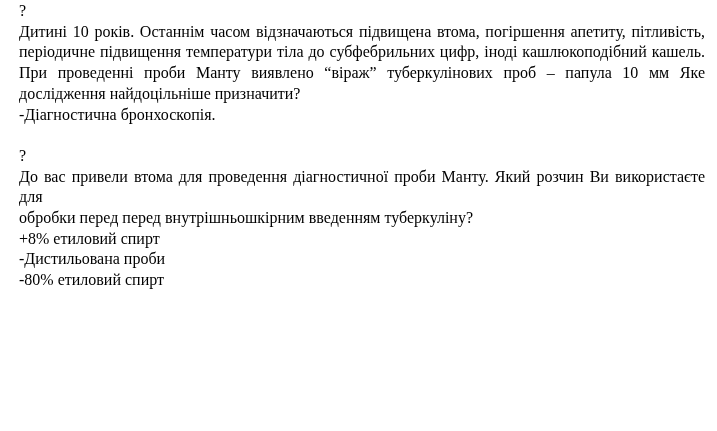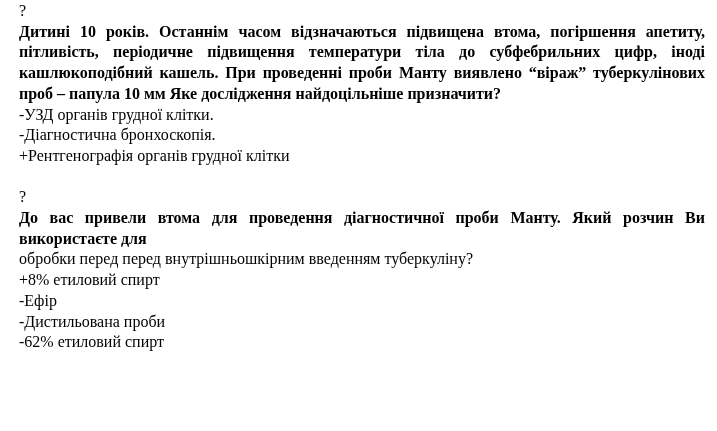--- a/index.html
+++ b/index.html
@@ -17,7 +17,6 @@
     text-align: justify;
     text-align-last: left;
     white-space: normal;
-    font-weight: bold;
   }
   .blank { height: 20.7px; }
   .block1 { padding-top: 1px; }

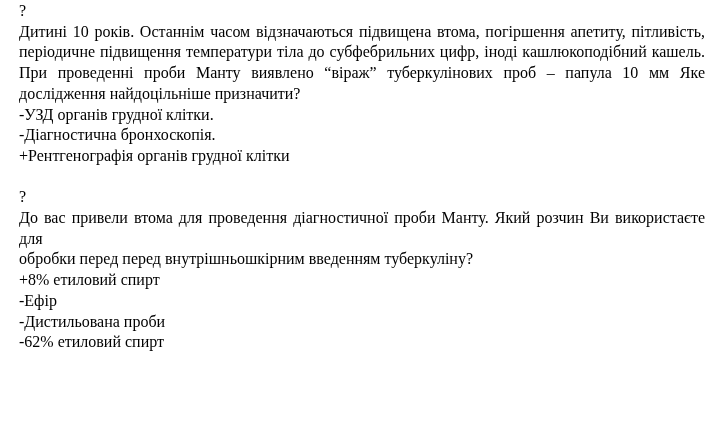--- a/index.html
+++ b/index.html
@@ -29,7 +29,6 @@
   <div class="block1">
     <div class="line">?</div>
     <div class="para">Дитині 10 років. Останнім часом відзначаються підвищена втома, погіршення апетиту, пітливість, періодичне підвищення температури тіла до субфебрильних цифр, іноді кашлюкоподібний кашель. При проведенні проби Манту виявлено “віраж” туберкулінових проб – папула 10 мм Яке дослідження найдоцільніше призначити?</div>
-    <div class="line">-УЗД органів грудної клітки.</div>
     <div class="line">-Діагностична бронхоскопія.</div>
     <div class="line">+Рентгенографія органів грудної клітки</div>
   </div>

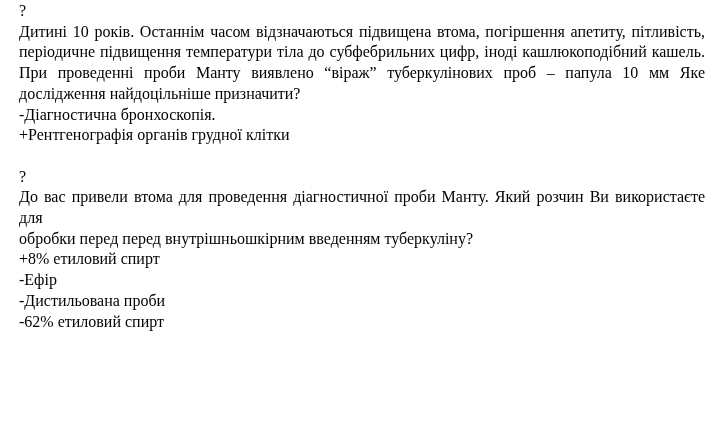--- a/index.html
+++ b/index.html
@@ -30,7 +30,6 @@
     <div class="line">?</div>
     <div class="para">Дитині 10 років. Останнім часом відзначаються підвищена втома, погіршення апетиту, пітливість, періодичне підвищення температури тіла до субфебрильних цифр, іноді кашлюкоподібний кашель. При проведенні проби Манту виявлено “віраж” туберкулінових проб – папула 10 мм Яке дослідження найдоцільніше призначити?</div>
     <div class="line">-Діагностична бронхоскопія.</div>
-    <div class="line">+Рентгенографія органів грудної клітки</div>
   </div>
 
   <div class="blank"></div>

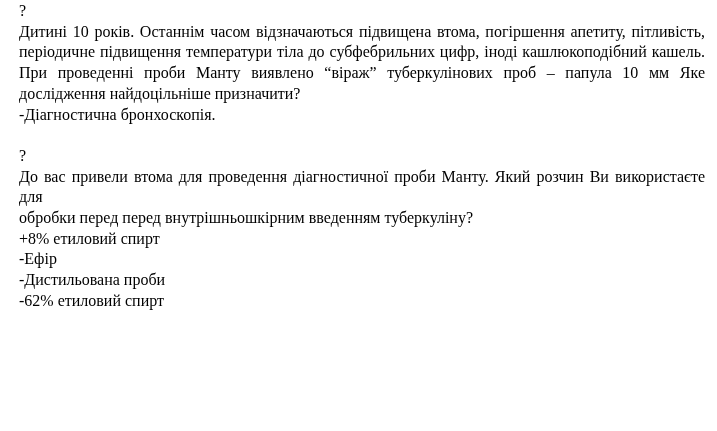--- a/index.html
+++ b/index.html
@@ -39,7 +39,6 @@
     <div class="para">До вас привели втома для проведення діагностичної проби Манту. Який розчин Ви використаєте для</div>
     <div class="line">обробки перед перед внутрішньошкірним введенням туберкуліну?</div>
     <div class="line">+8% етиловий спирт</div>
-    <div class="line">-Ефір</div>
     <div class="line">-Дистильована проби</div>
     <div class="line">-62% етиловий спирт</div>
   </div>

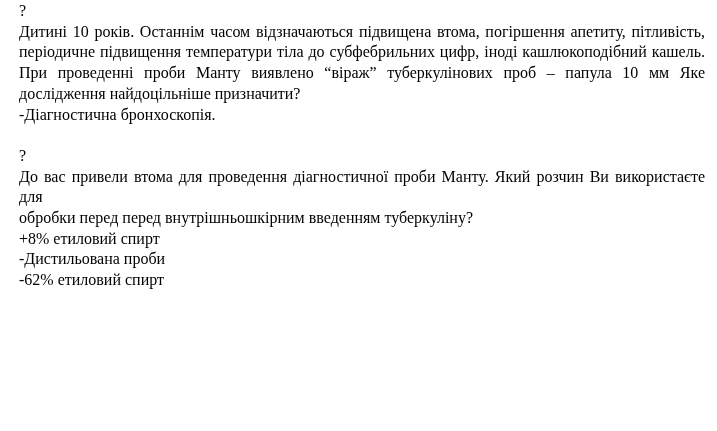--- a/index.html
+++ b/index.html
@@ -40,7 +40,7 @@
     <div class="line">обробки перед перед внутрішньошкірним введенням туберкуліну?</div>
     <div class="line">+8% етиловий спирт</div>
     <div class="line">-Дистильована проби</div>
-    <div class="line">-62% етиловий спирт</div>
+    <div class="line">-80% етиловий спирт</div>
   </div>
 
 </div>

